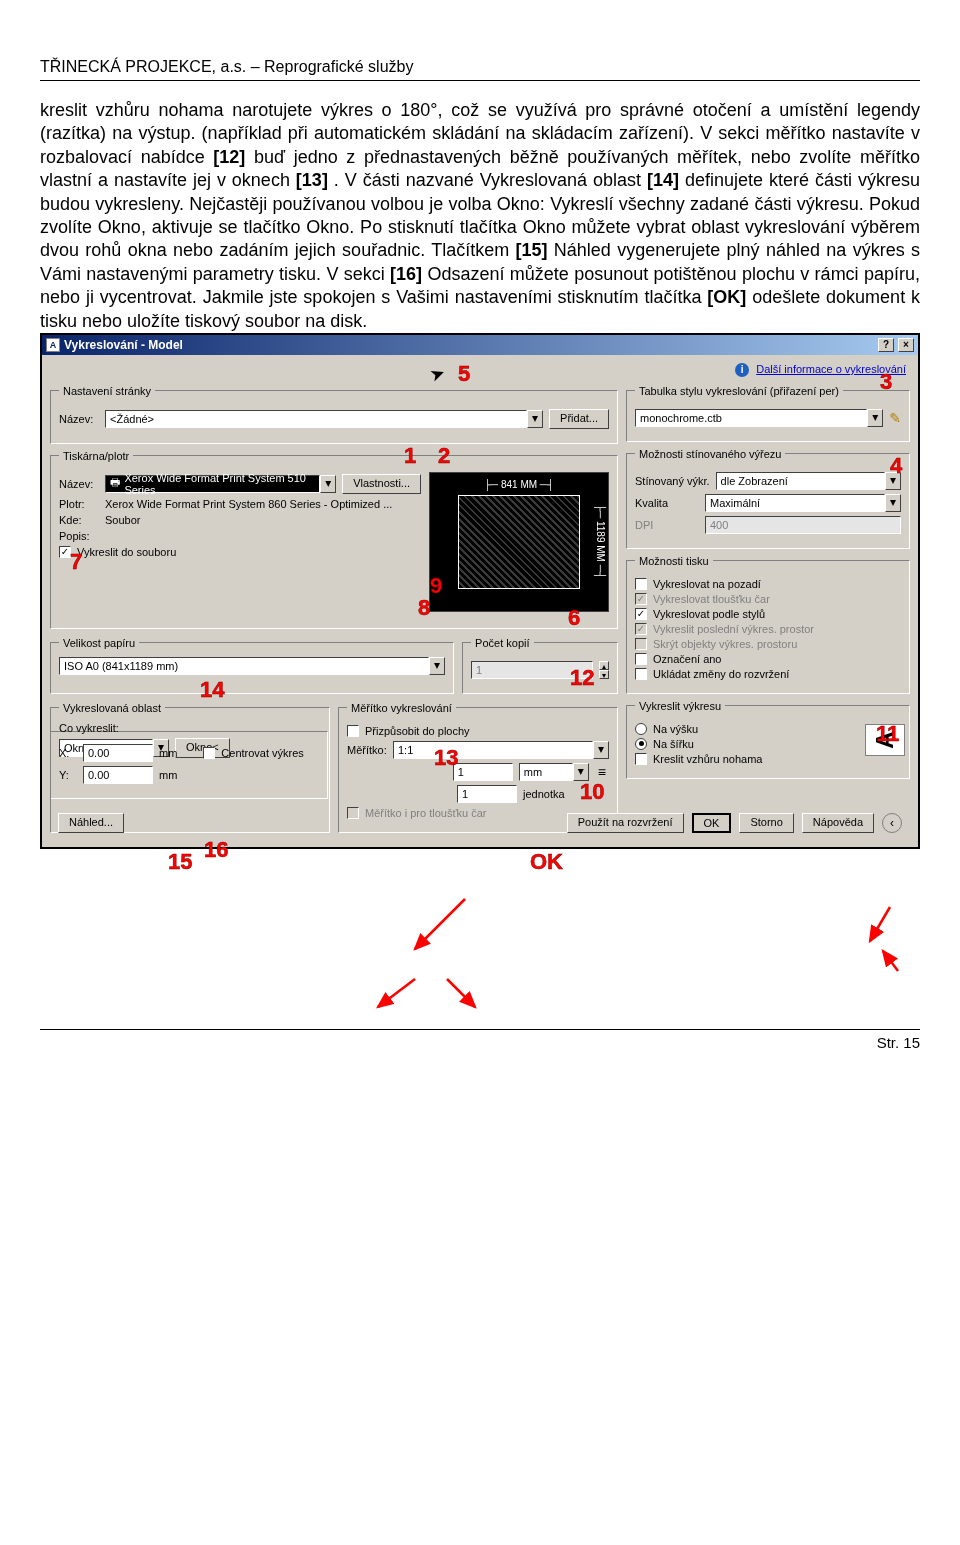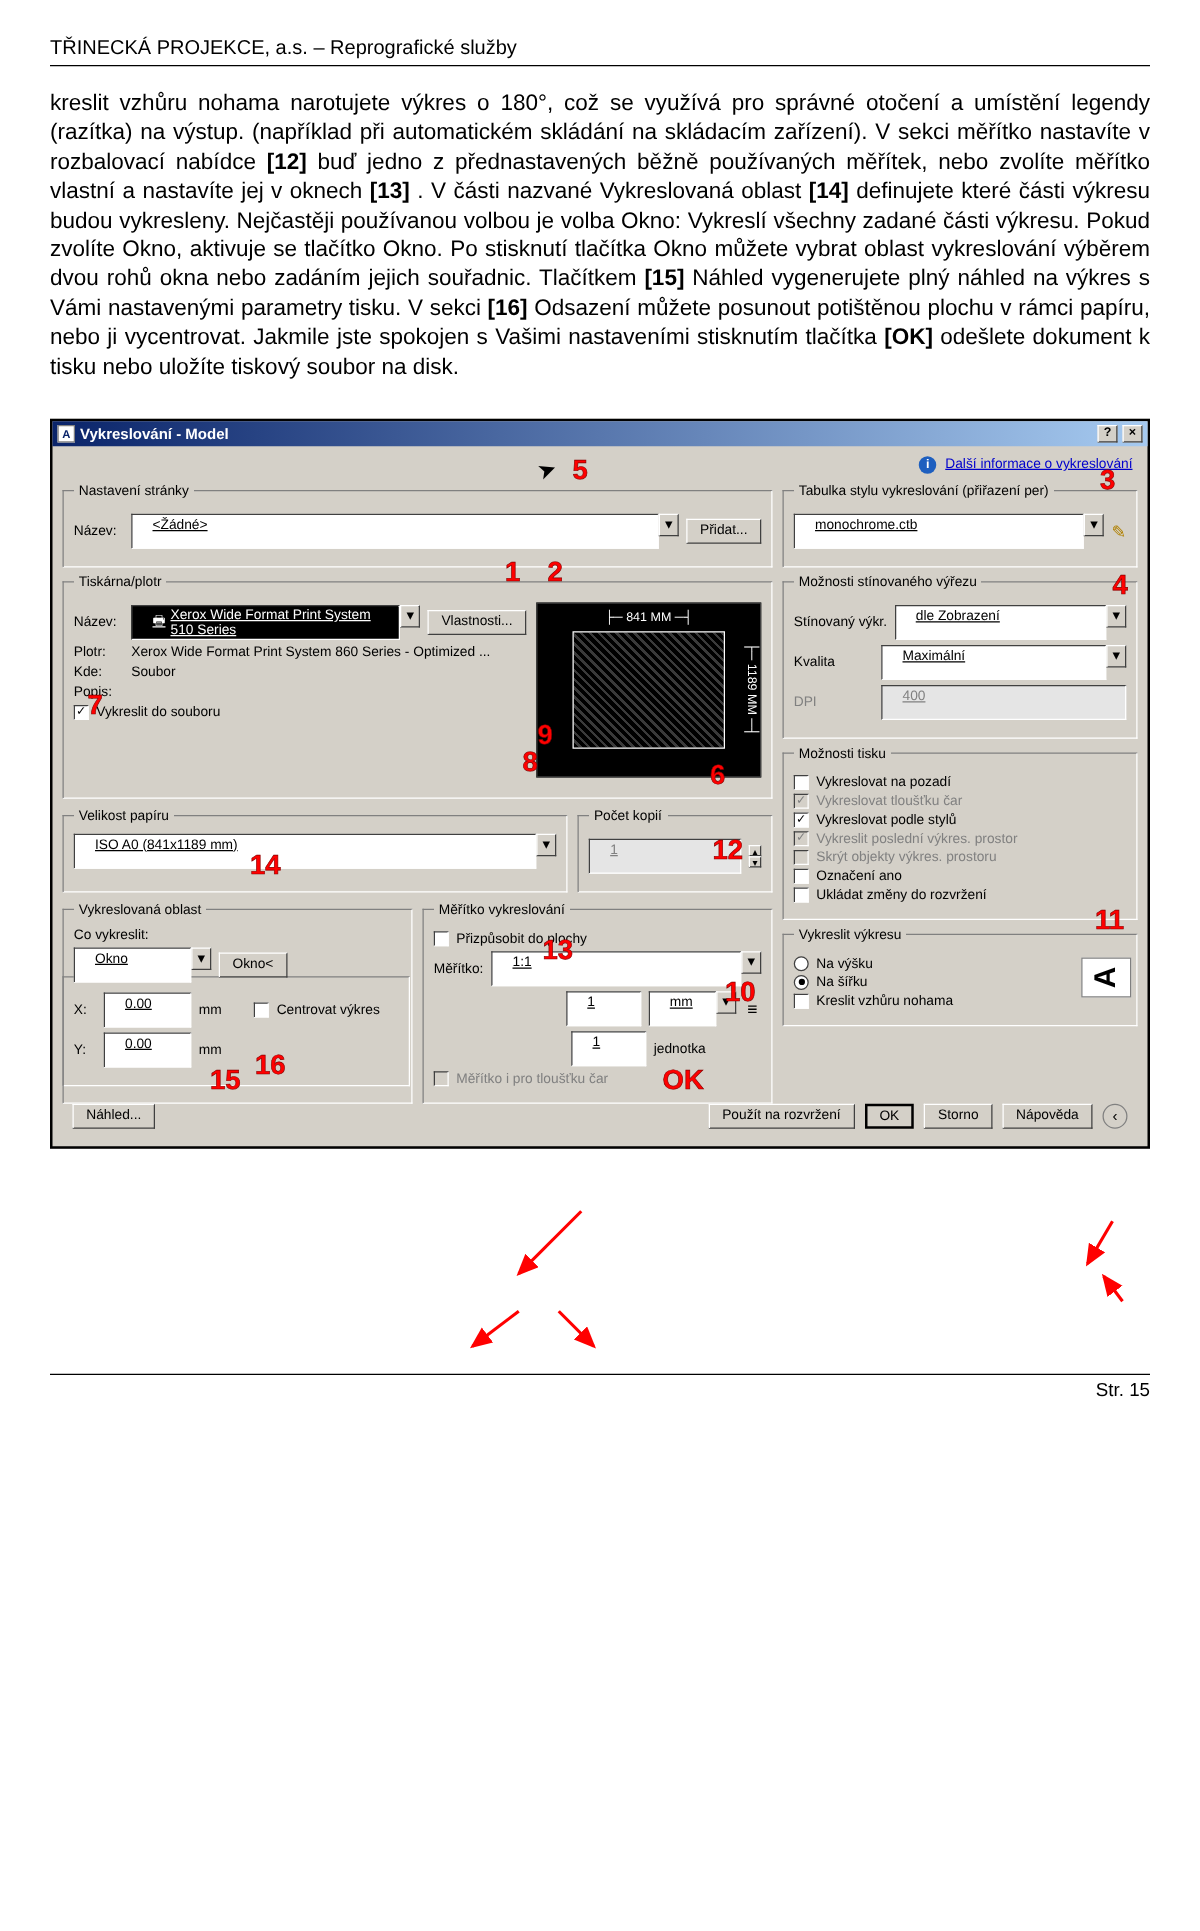--- a/index.html
+++ b/index.html
@@ -15,6 +15,7 @@
   .doc-header {
     font-size: 16px;
     margin-bottom: 4px;
+    margin-top: 28px;
   }
   hr.top-rule {
     border: none;

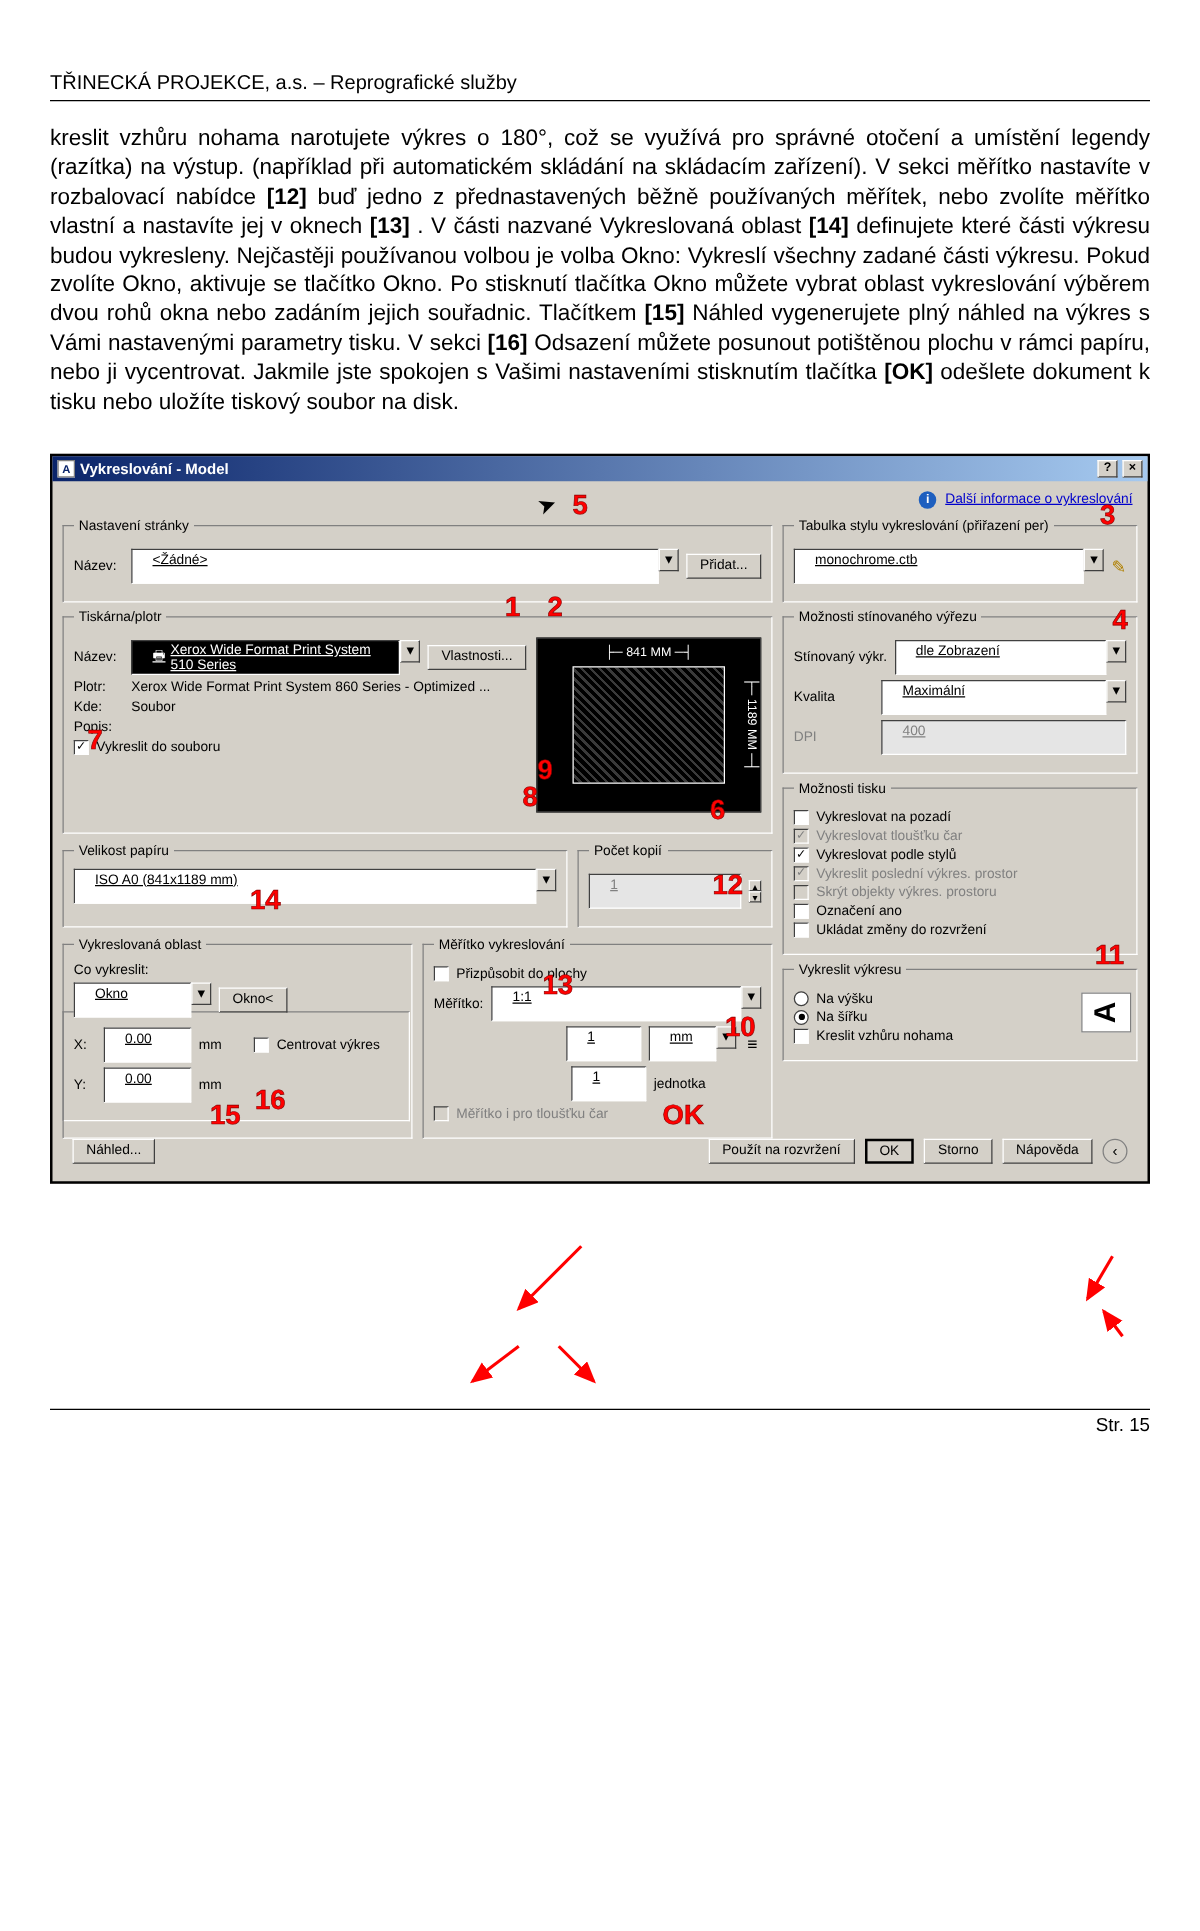--- a/index.html
+++ b/index.html
@@ -26,7 +26,6 @@
     font-size: 18px;
     line-height: 1.3;
     text-align: justify;
-    margin-bottom: 30px;
   }
   .doc-text b { font-weight: bold; }
   .screenshot {

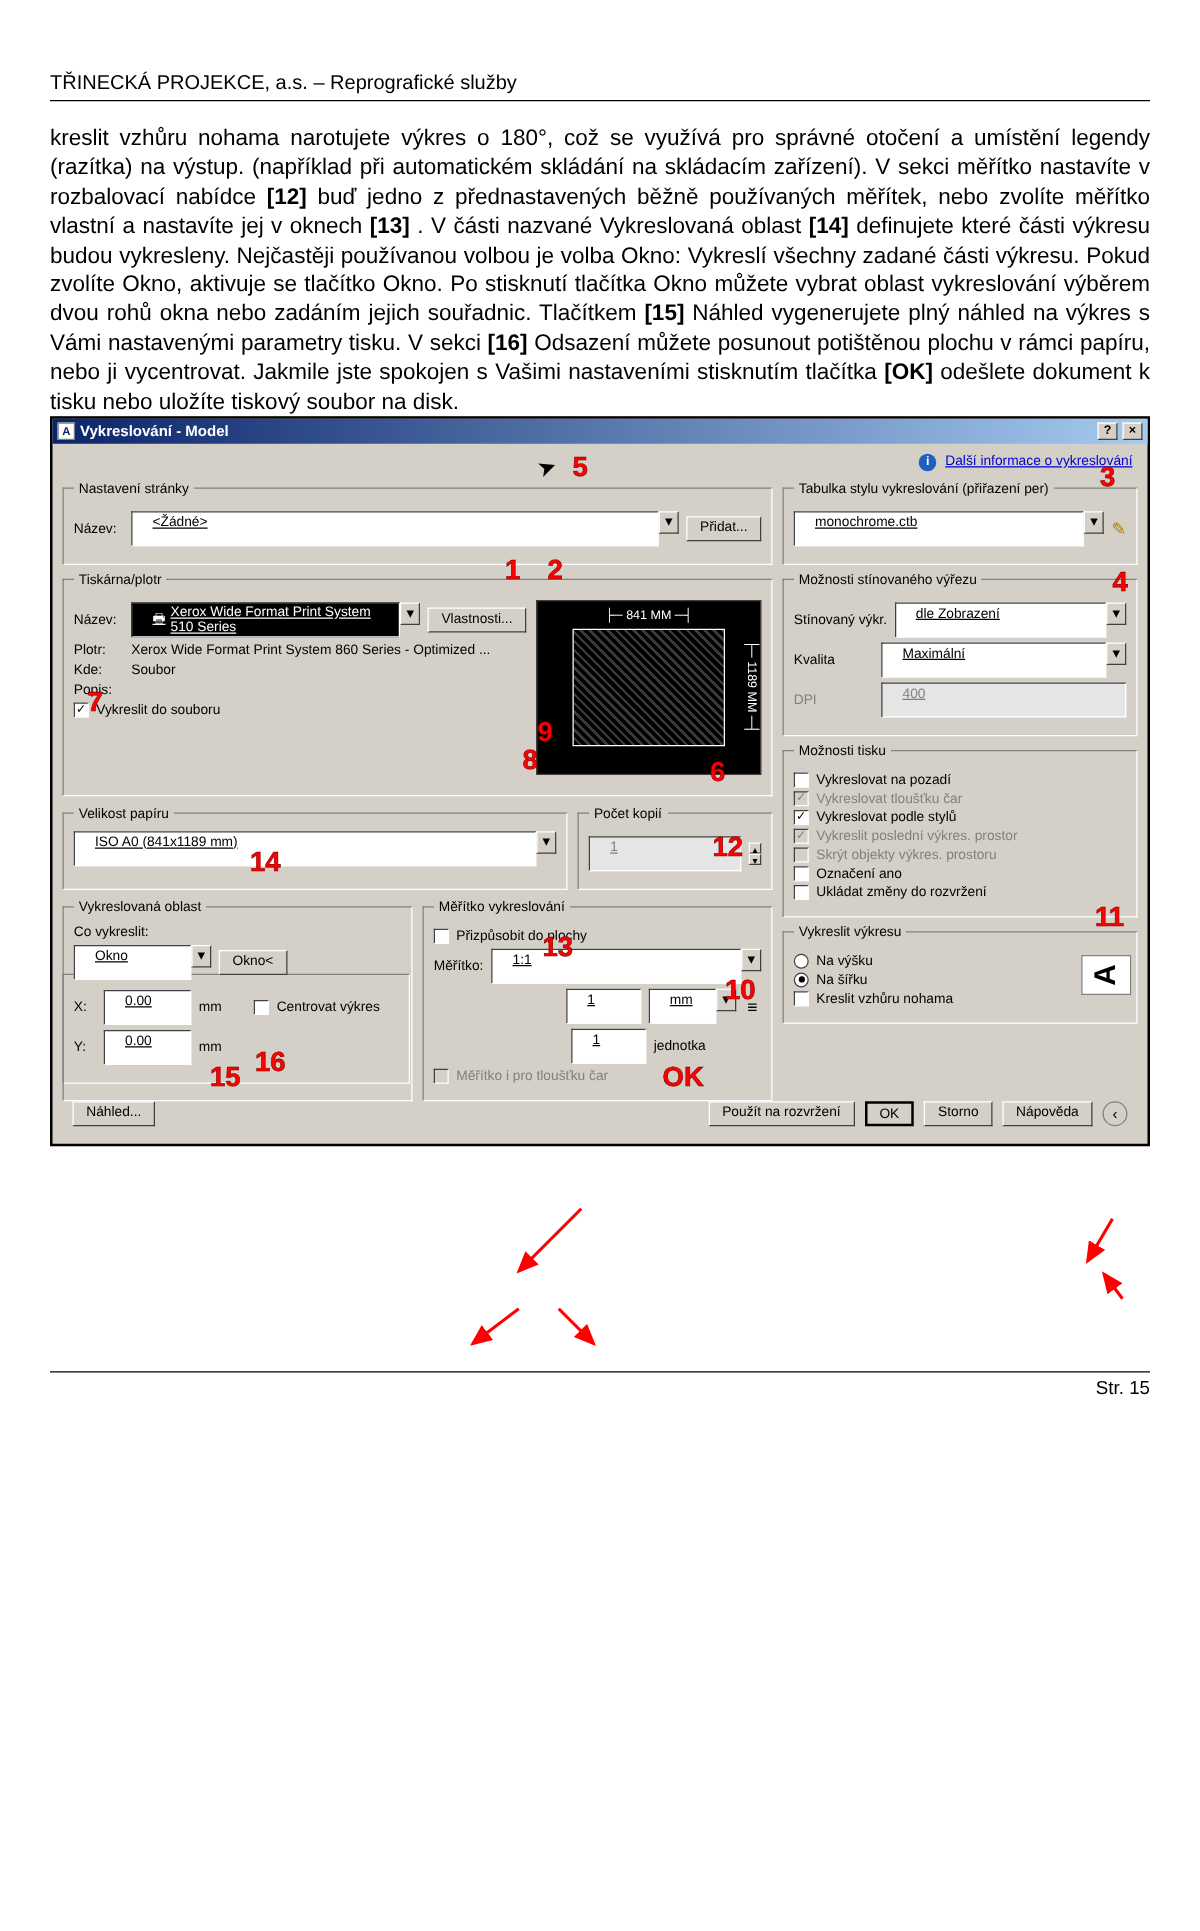--- a/index.html
+++ b/index.html
@@ -96,11 +96,10 @@
     background: #fff;
     border: 1px solid #404040;
     border-right-color: #fff; border-bottom-color: #fff;
-    height: 28px;
+    height: 18px;
     font-size: 11px;
-    padding: 2px 16px;
+    padding: 2px 4px;
     flex: 1;
-    text-decoration: underline;
   }
   .inset.dark { background: #000; color: #fff; }
   .inset.disabled { background: #e5e5e5; color: #808080; }

